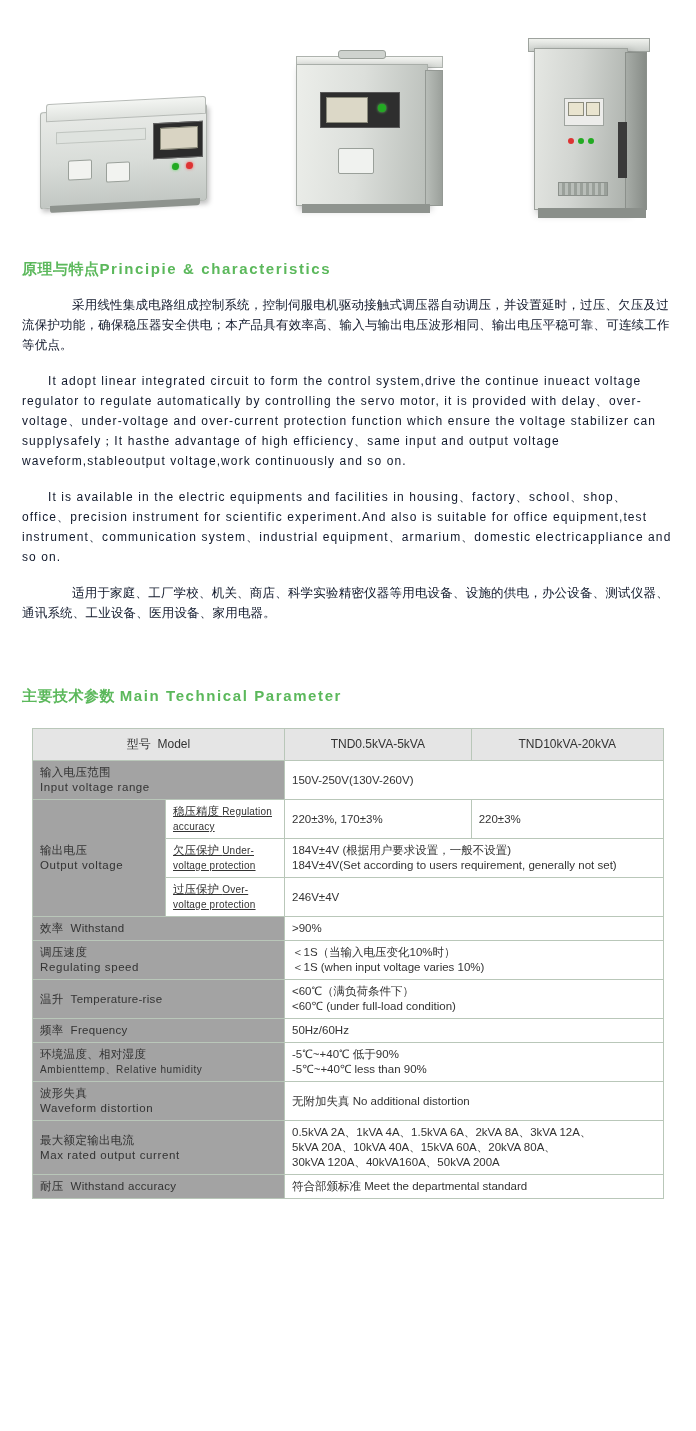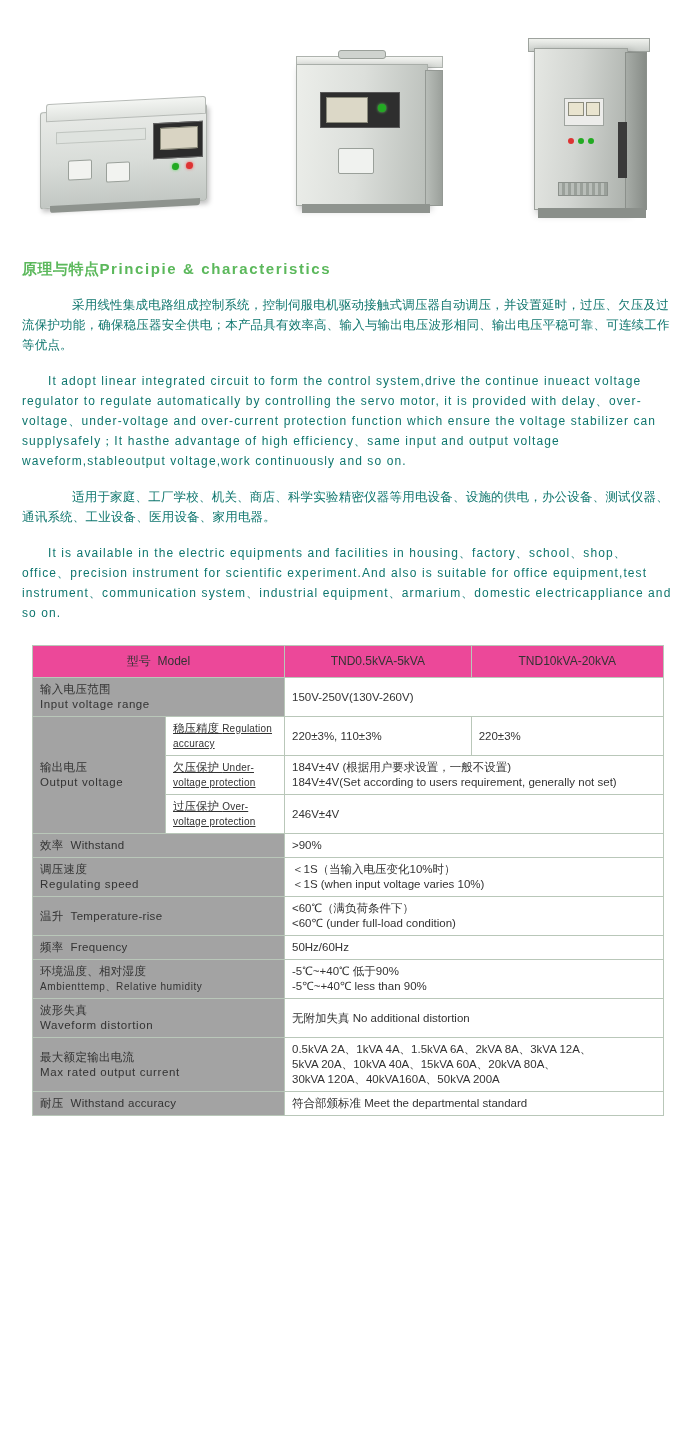--- a/index.html
+++ b/index.html
@@ -225,7 +225,7 @@
   .para {
     font-size: 12.5px;
     line-height: 20px;
-    color: #0f766e;
+    color: #0f172a;
     margin: 16px 0 0 0;
   }
   .para.cn { text-indent: 0; letter-spacing: 0.2px; }

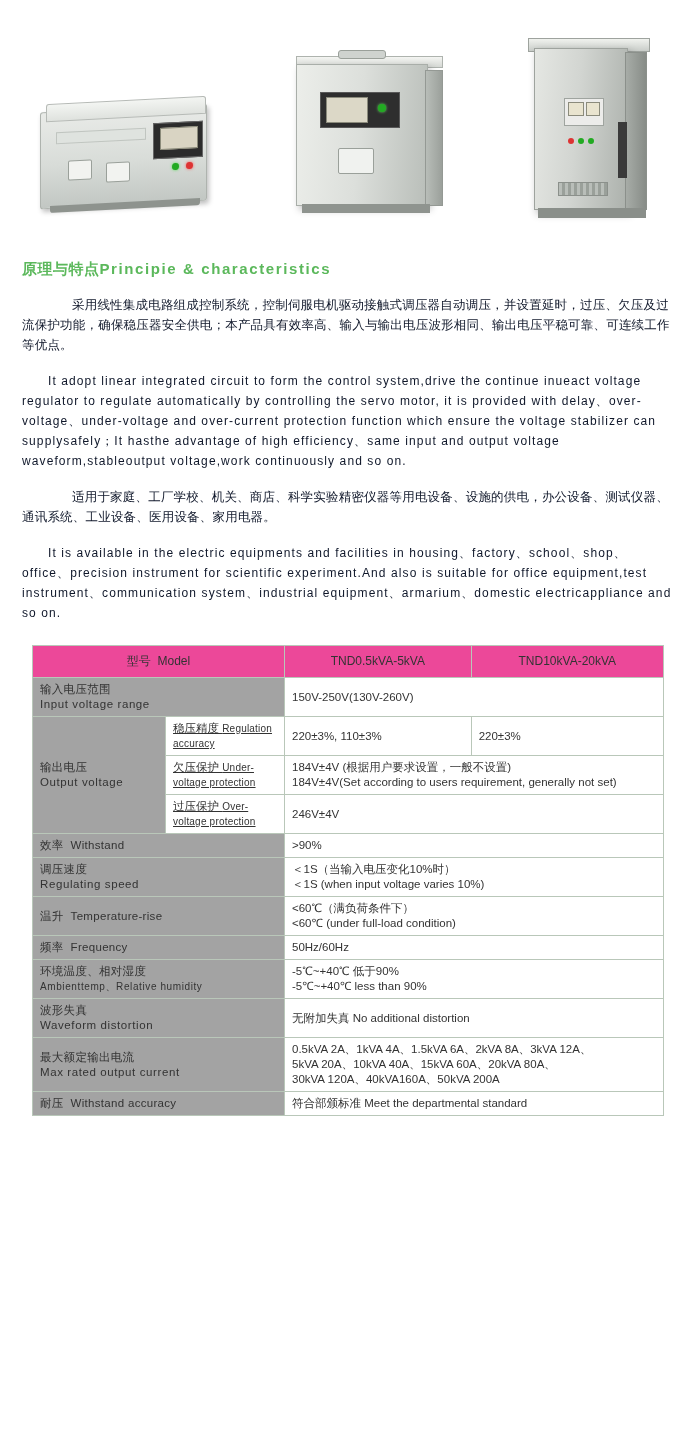--- a/index.html
+++ b/index.html
@@ -334,9 +334,9 @@
   <p class="para en"><span class="indent-sm"></span><span>It adopt linear integrated circuit to form the control system,drive the continue inueact voltage regulator to regulate automatically by controlling the servo motor, it is provided with delay、over-voltage、under-voltage and over-current protection function which ensure the voltage stabilizer can supplysafely；It hasthe advantage of high efficiency、same input and output voltage waveform,stableoutput voltage,work continuously and so on.</span></p>
 
 
+  <p class="para en"><span class="indent-sm"></span><span>It is available in the electric equipments and facilities in housing、factory、school、shop、office、precision instrument for scientific experiment.And also is suitable for office equipment,test instrument、communication system、industrial equipment、armarium、domestic electricappliance and so on.</span></p>
+
   <p class="para cn"><span class="indent"></span><span>适用于家庭、工厂学校、机关、商店、科学实验精密仪器等用电设备、设施的供电，办公设备、测试仪器、通讯系统、工业设备、医用设备、家用电器。</span></p>
-
-  <p class="para en"><span class="indent-sm"></span><span>It is available in the electric equipments and facilities in housing、factory、school、shop、office、precision instrument for scientific experiment.And also is suitable for office equipment,test instrument、communication system、industrial equipment、armarium、domestic electricappliance and so on.</span></p>
 
 
   <div class="table-wrap">

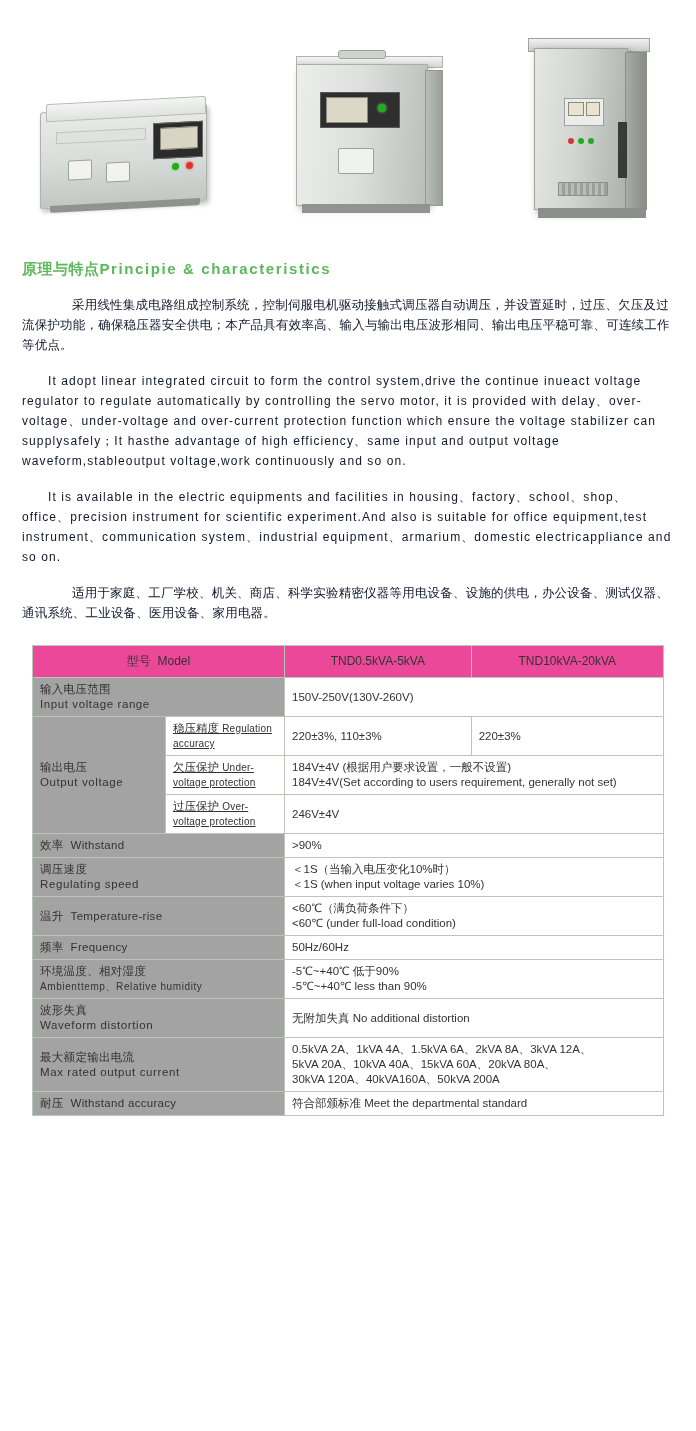--- a/index.html
+++ b/index.html
@@ -338,6 +338,10 @@
 
   <p class="para cn"><span class="indent"></span><span>适用于家庭、工厂学校、机关、商店、科学实验精密仪器等用电设备、设施的供电，办公设备、测试仪器、通讯系统、工业设备、医用设备、家用电器。</span></p>
 
+  <div class="section-heading sec-params">
+    <span class="heading-cn">主要技术参数</span>
+    <span class="heading-en">Main Technical Parameter</span>
+  </div>
 
   <div class="table-wrap">
     <table class="spec">

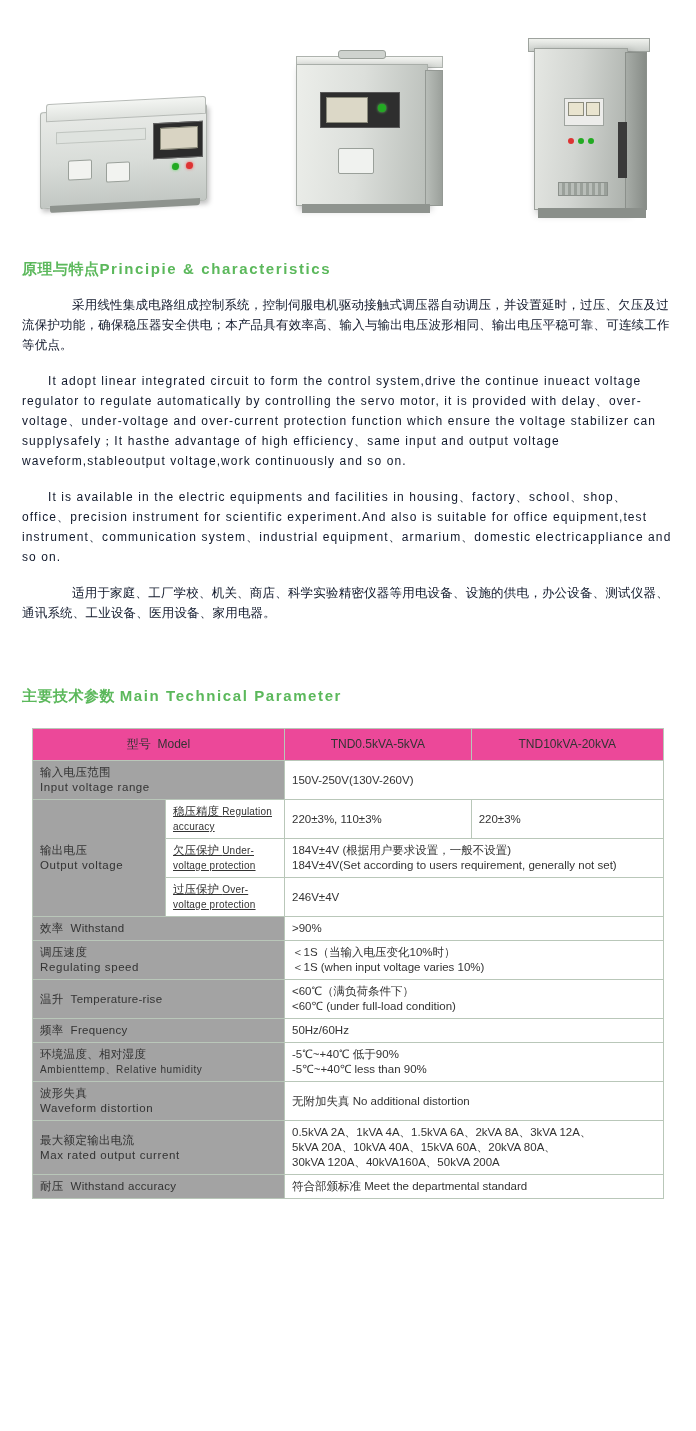--- a/index.html
+++ b/index.html
@@ -255,7 +255,7 @@
     text-align: left;
   }
   table.spec thead td {
-    background: #ec4899;
+    background: #e5e5e5;
     text-align: center;
     font-size: 12px;
     padding: 8px 7px;

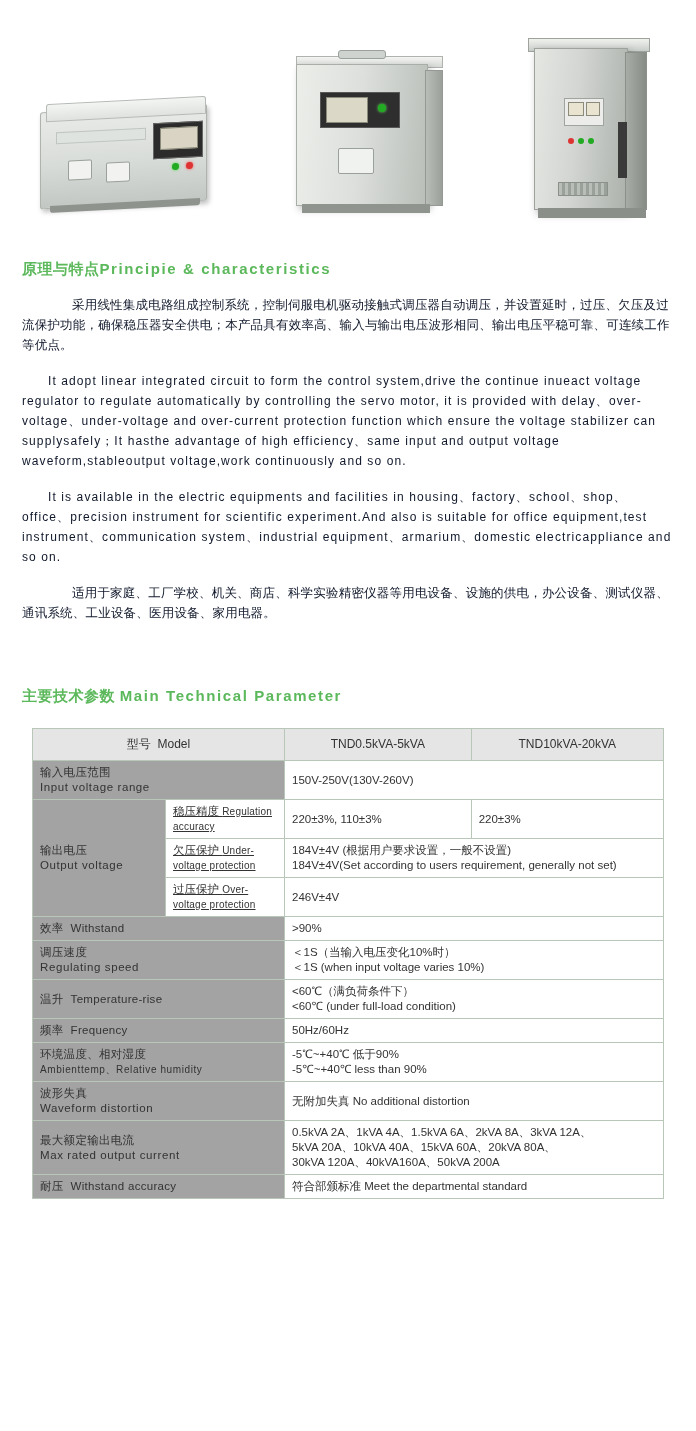--- a/index.html
+++ b/index.html
@@ -373,7 +373,7 @@
             <span class="cn">稳压精度</span>
             <span class="en small-en">Regulation accuracy</span>
           </td>
-          <td class="ctr">220±3%, 110±3%</td>
+          <td class="ctr">220±3%, 170±3%</td>
           <td class="ctr">220±3%</td>
         </tr>
 

